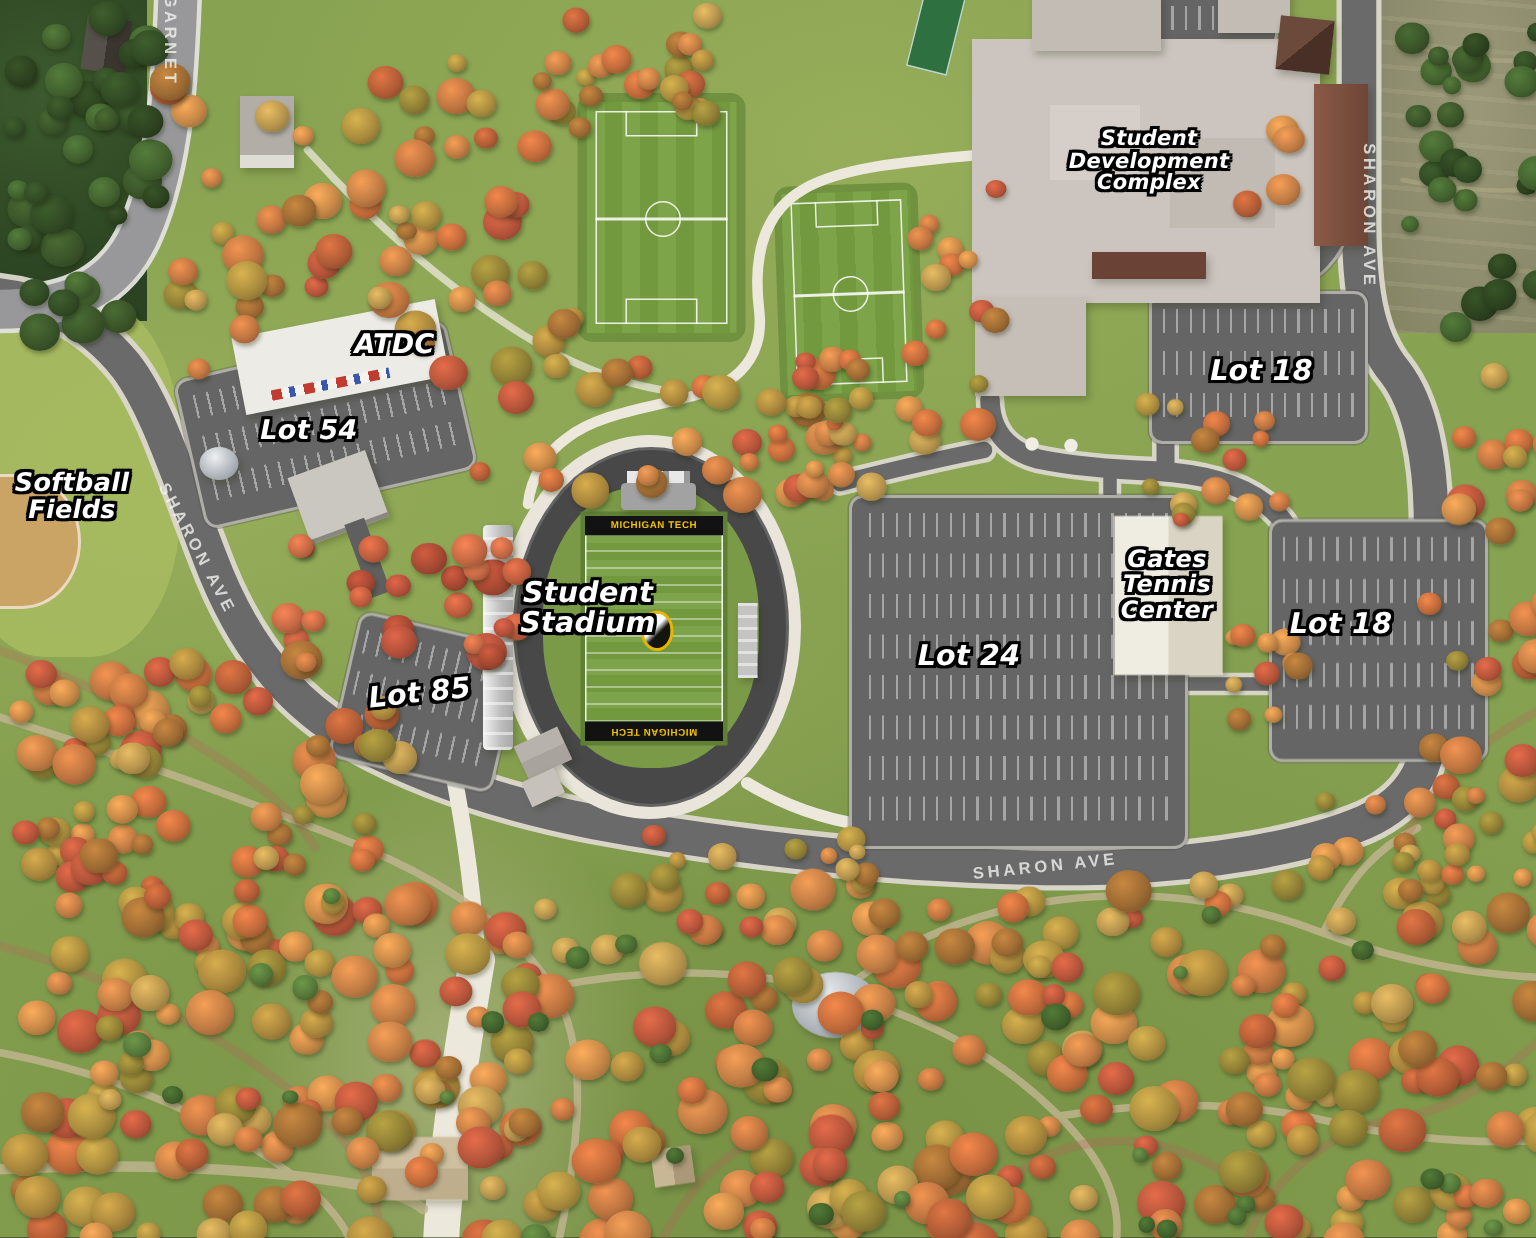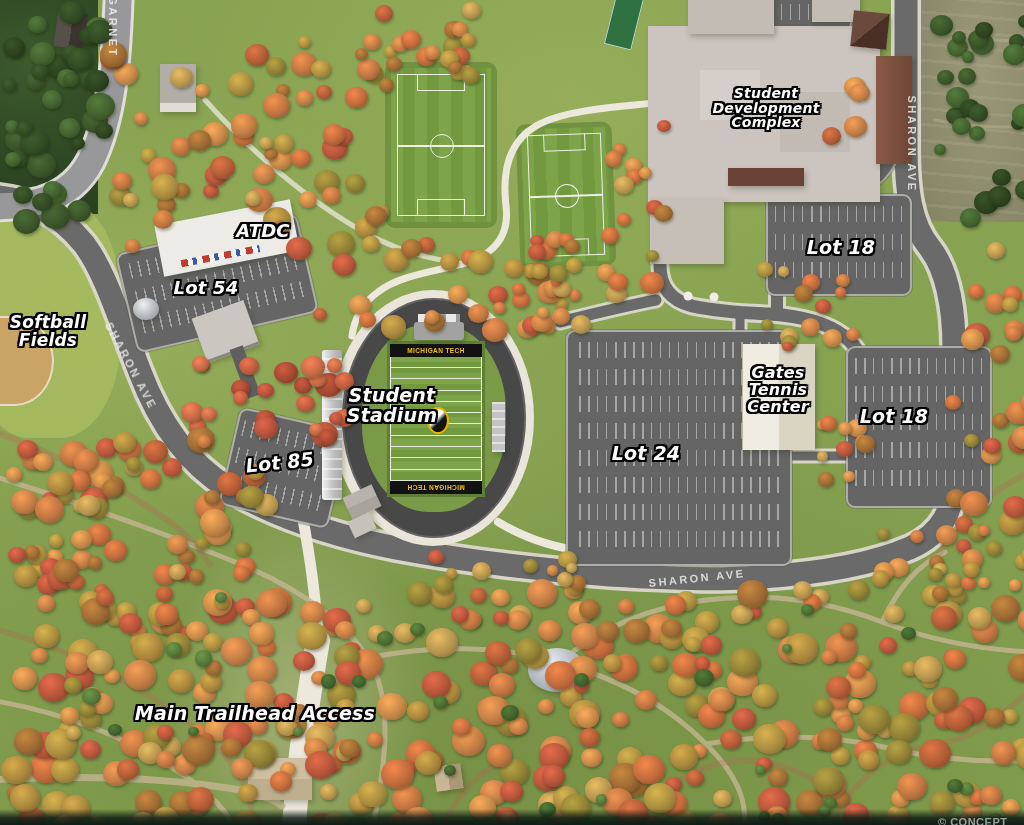--- a/index.html
+++ b/index.html
@@ -996,7 +996,7 @@
       <div class="maplabel" style="left: 392px; top: 406px; font-size: 19px; transform: translate(-50%, -50%) rotate(0deg);"><span>Student
 Stadium</span></div>
       <div class="maplabel" style="left: 280px; top: 463px; font-size: 19px; transform: translate(-50%, -50%) rotate(-6deg);"><span>Lot 85</span></div>
-      <div class="maplabel" style="left: 646px; top: 438px; font-size: 19px; transform: translate(-50%, -50%) rotate(0deg); margin-top: 16px;"><span>Lot 24</span></div>
+      <div class="maplabel" style="left: 646px; top: 438px; font-size: 19px; transform: translate(-50%, -50%) rotate(0deg);"><span>Lot 24</span></div>
       <div class="maplabel" style="left: 841px; top: 248px; font-size: 19px; transform: translate(-50%, -50%) rotate(0deg);"><span>Lot 18</span></div>
       <div class="maplabel" style="left: 894px; top: 417px; font-size: 19px; transform: translate(-50%, -50%) rotate(0deg);"><span>Lot 18</span></div>
       <div class="maplabel" style="left: 778px; top: 390px; font-size: 16px; transform: translate(-50%, -50%) rotate(0deg);"><span>Gates

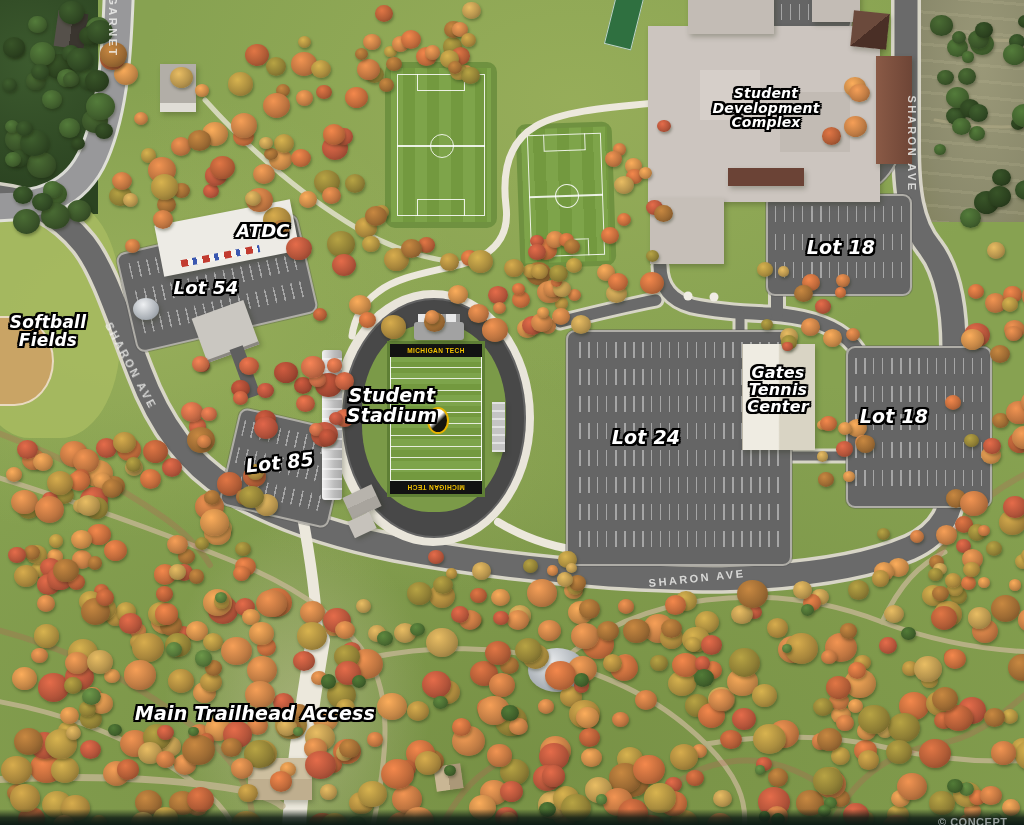--- a/index.html
+++ b/index.html
@@ -1002,7 +1002,7 @@
       <div class="maplabel" style="left: 778px; top: 390px; font-size: 16px; transform: translate(-50%, -50%) rotate(0deg);"><span>Gates
 Tennis
 Center</span></div>
-      <div class="maplabel" style="left: 255px; top: 714px; font-size: 19px; transform: translate(-50%, -50%) rotate(0deg);"><span>Main Trailhead Access</span></div>
+      <div class="maplabel" style="left: 255px; top: 714px; font-size: 19px; transform: translate(-50%, -50%) rotate(0deg);"></div>
       <div class="roadlabel" style="left: 113px; top: 27px; transform: translate(-50%, -50%) rotate(90deg);">GARNET</div>
       <div class="roadlabel" style="left: 912px; top: 144px; transform: translate(-50%, -50%) rotate(90deg);">SHARON AVE</div>
       <div class="roadlabel" style="left: 131px; top: 366px; transform: translate(-50%, -50%) rotate(62deg);">SHARON AVE</div>

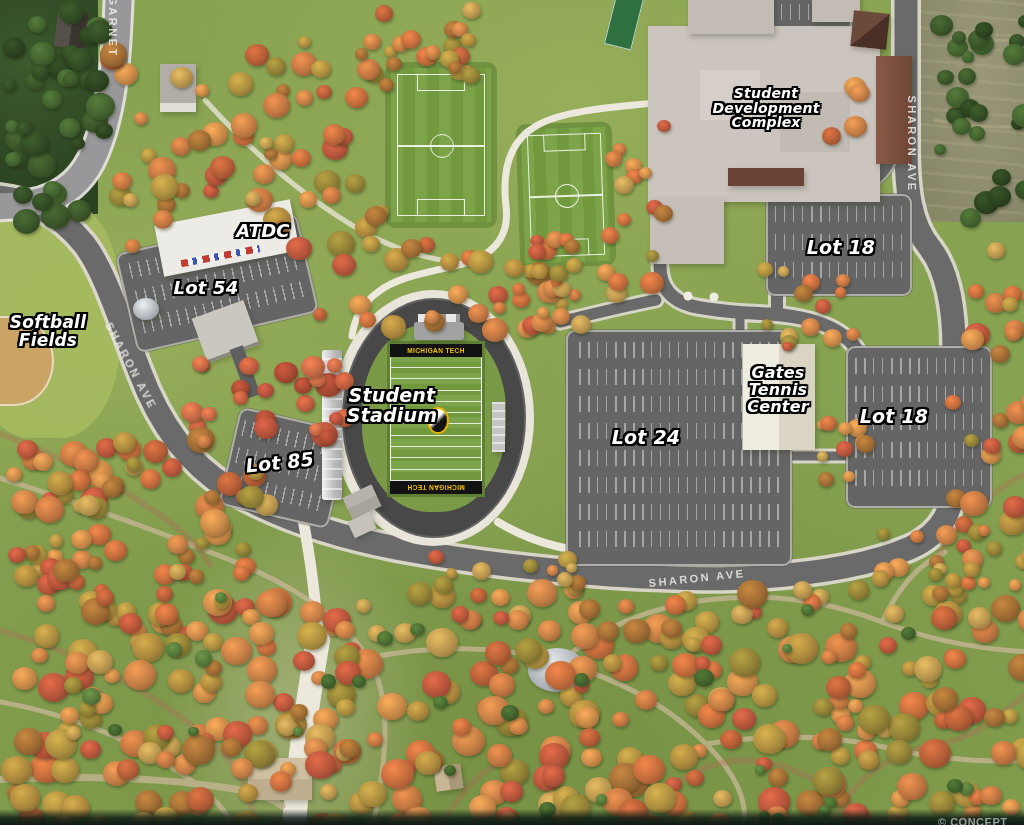--- a/index.html
+++ b/index.html
@@ -1009,9 +1009,6 @@
       <div class="roadlabel" style="left: 697px; top: 578px; transform: translate(-50%, -50%) rotate(-6deg);">SHARON AVE</div>
     </div>
 
-  <div id="attribution-bar">
-    <span id="attribution-text">© CONCEPT</span>
-  </div>
 </div>
 
 </body></html>

